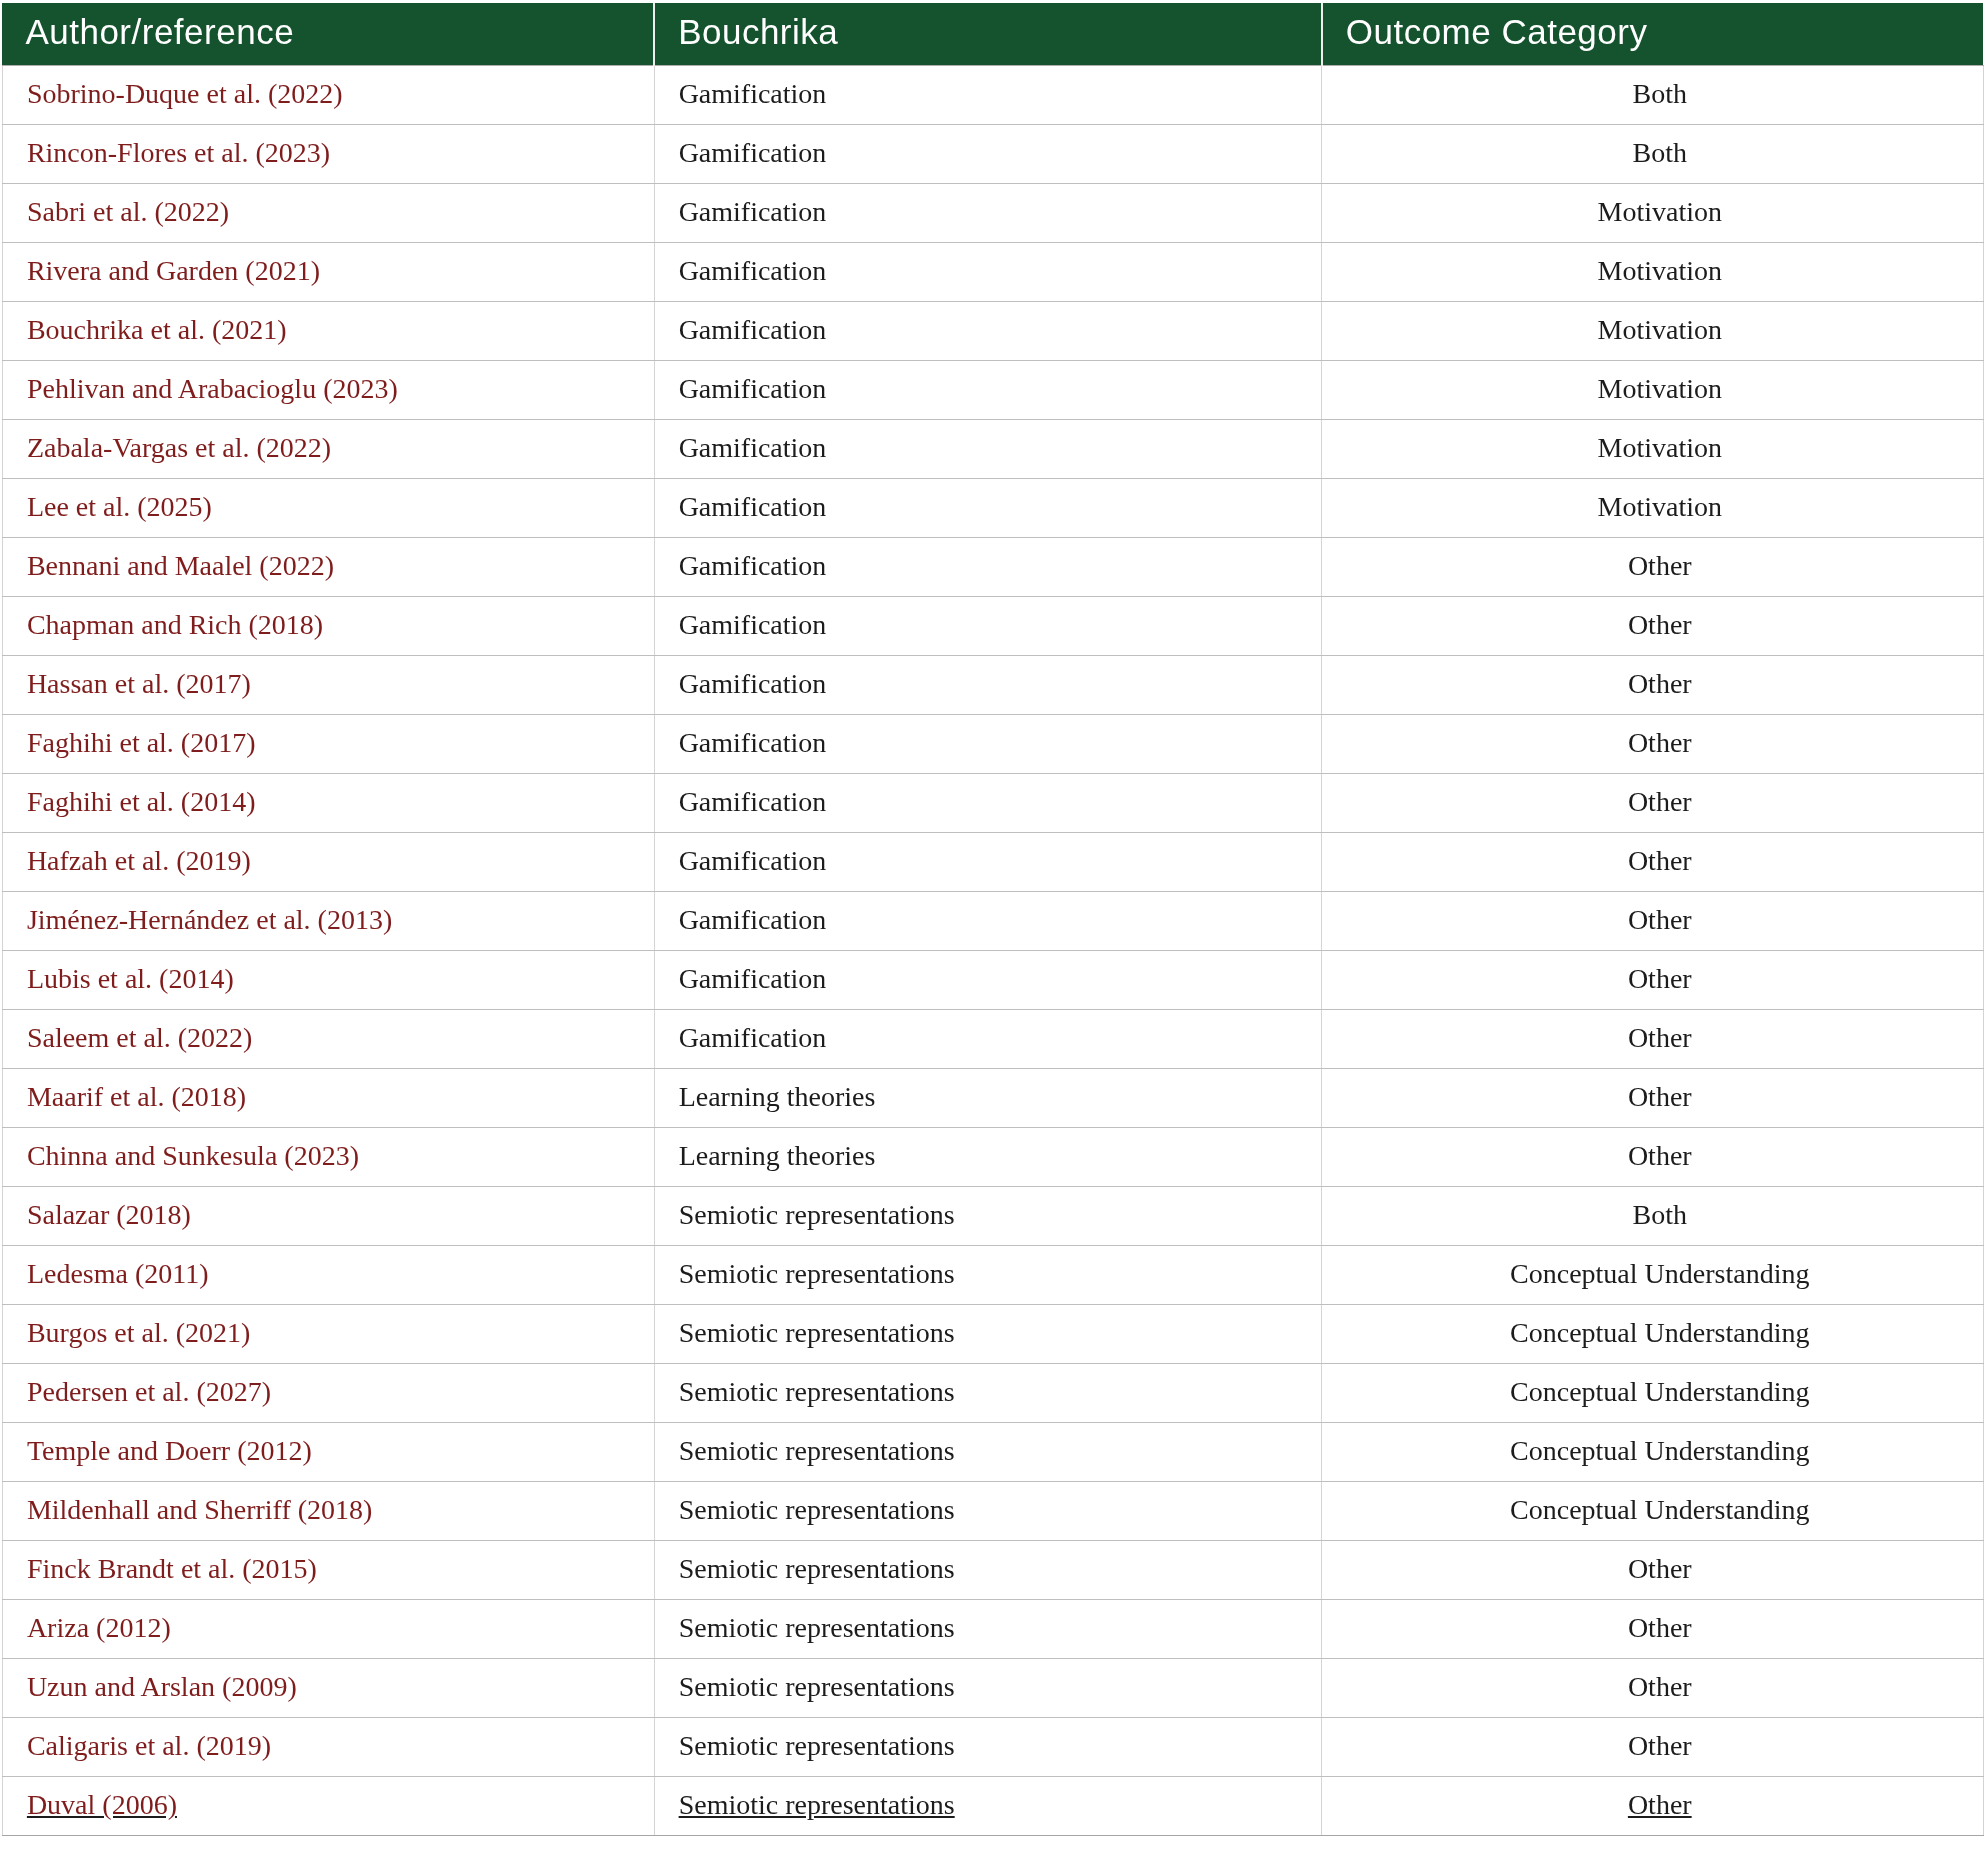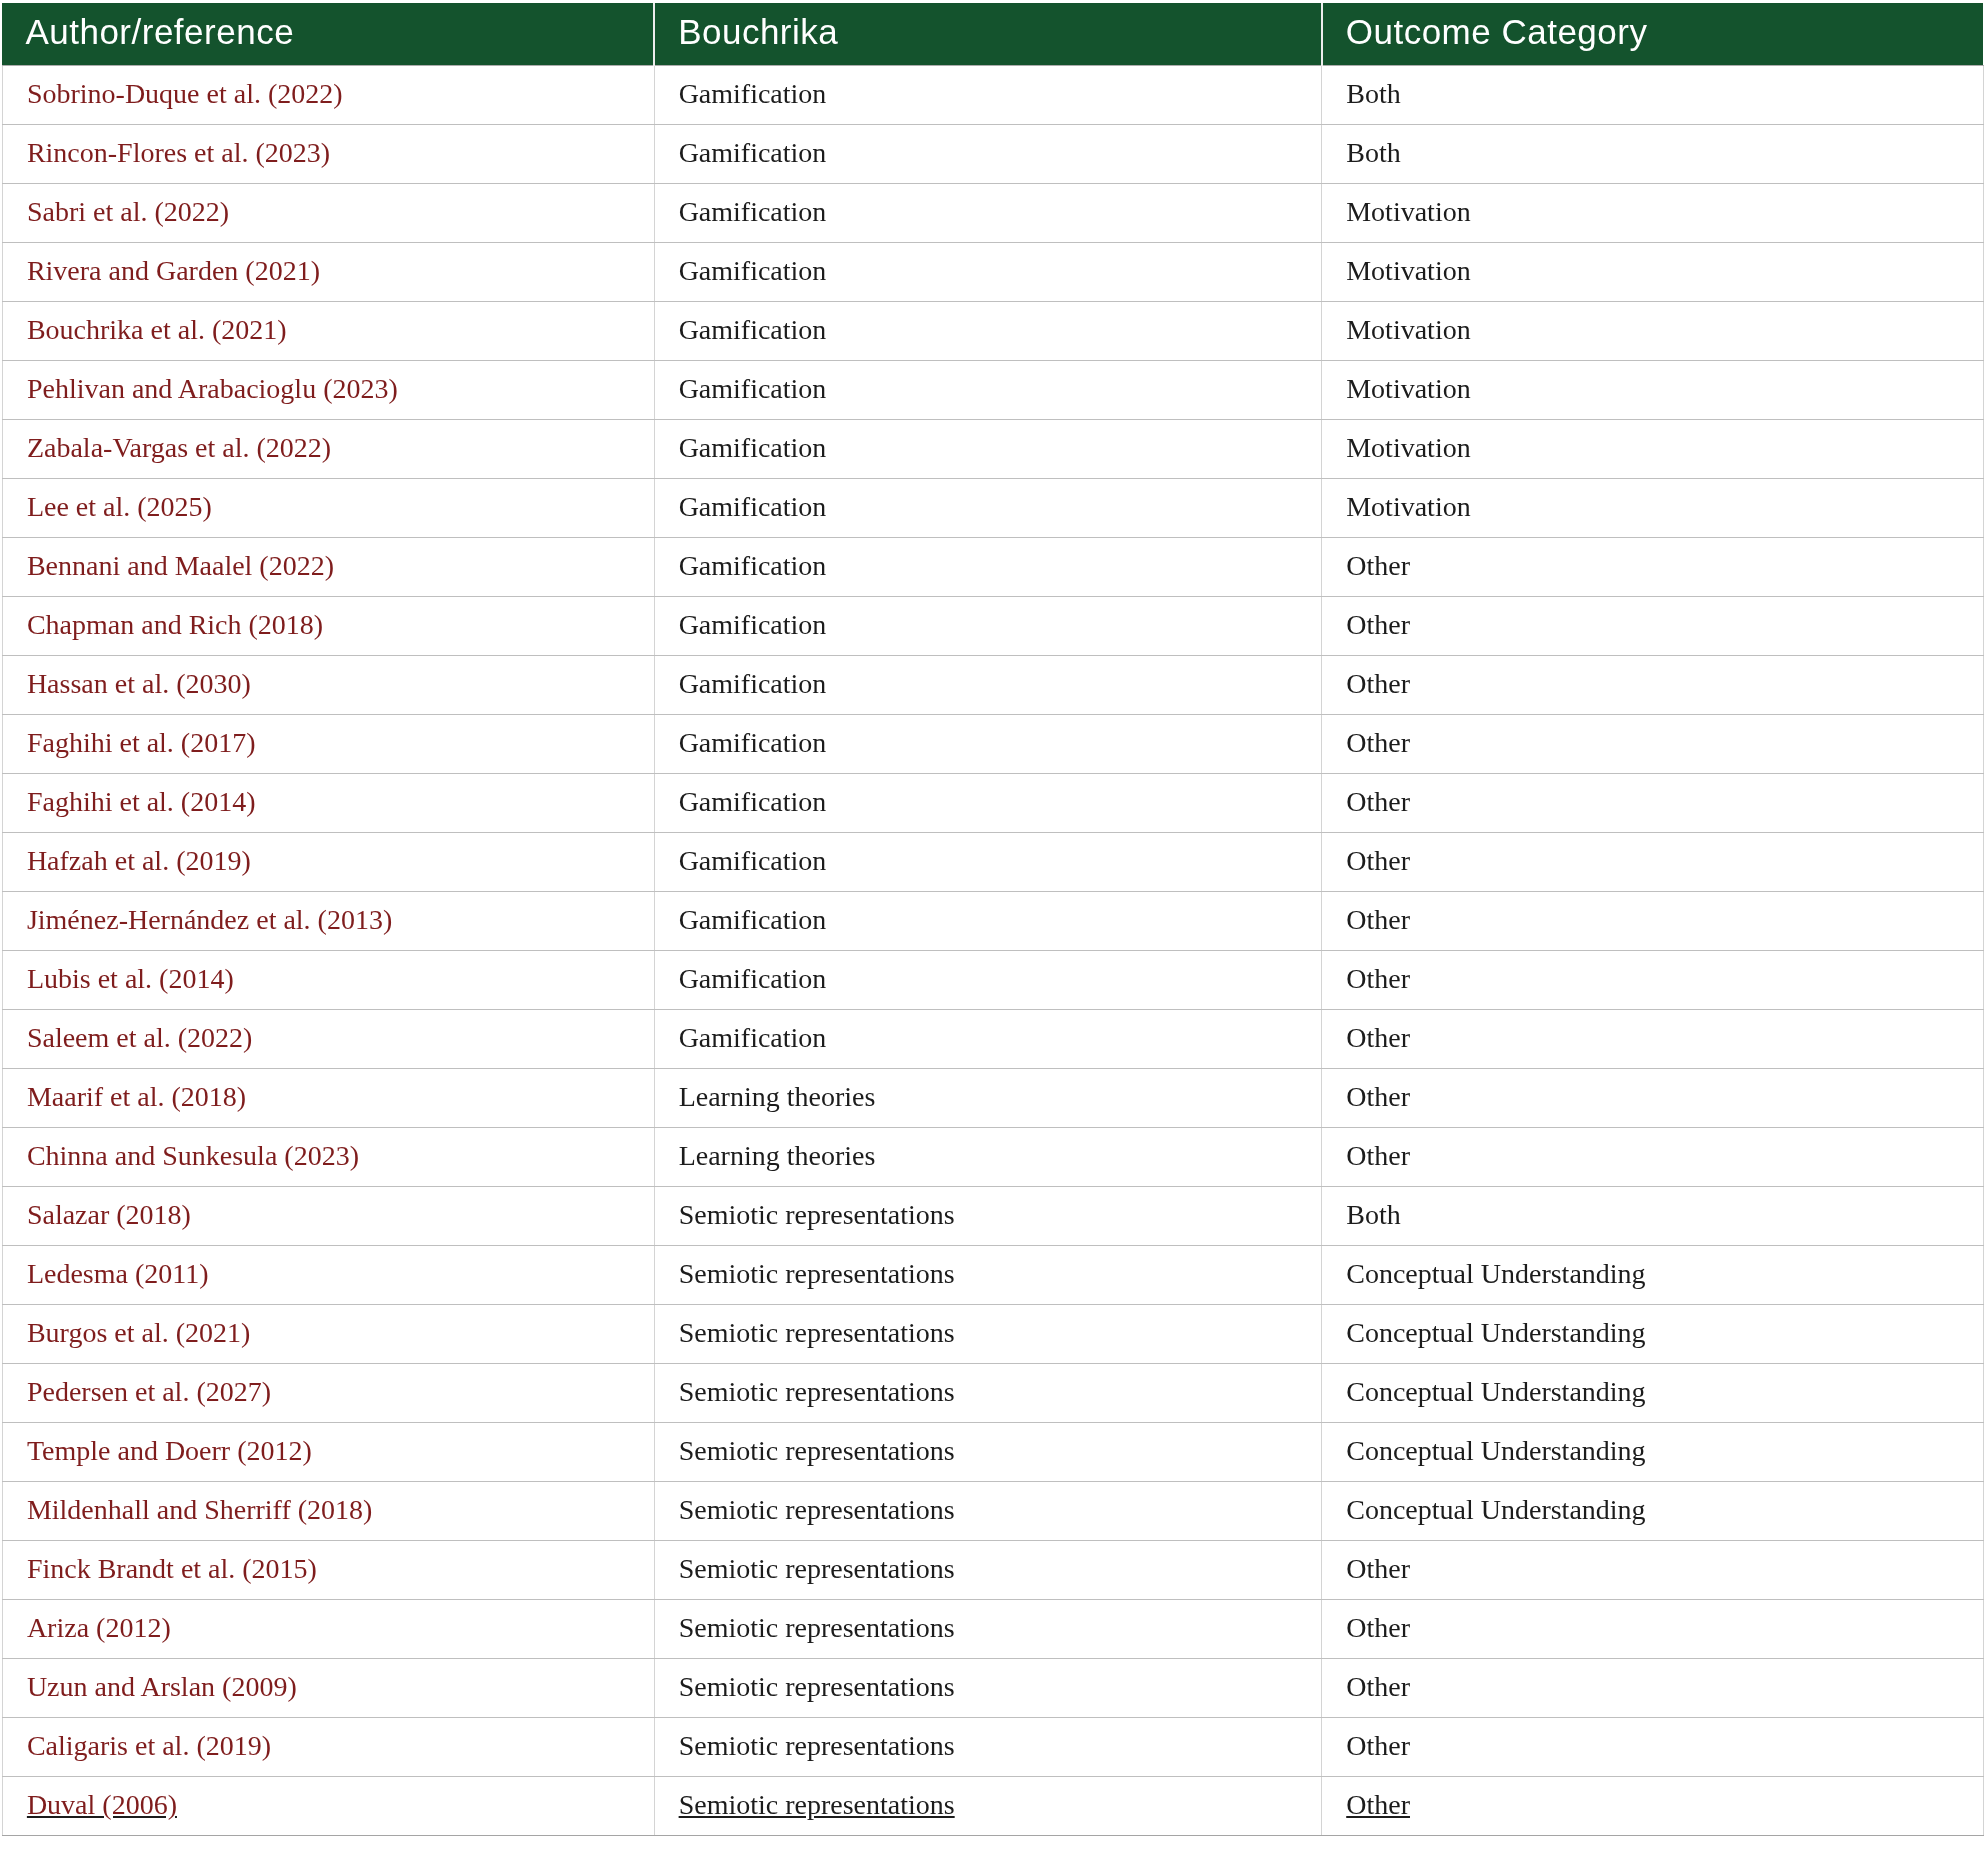--- a/index.html
+++ b/index.html
@@ -58,7 +58,7 @@
     border-left: 1.9px solid #d4d4d4;
   }
   tbody td:first-child { border-left: 1.9px solid #d4d4d4; }
-  tbody td:last-child  { border-right: 1.9px solid #d4d4d4; }
+  tbody td:last-child  { border-right: 1.9px solid #d4d4d4; text-align: center; }
   tbody tr:last-child td { border-bottom: 1.9px solid #a5a5a5; text-decoration: underline; }
 
   .ref-link {

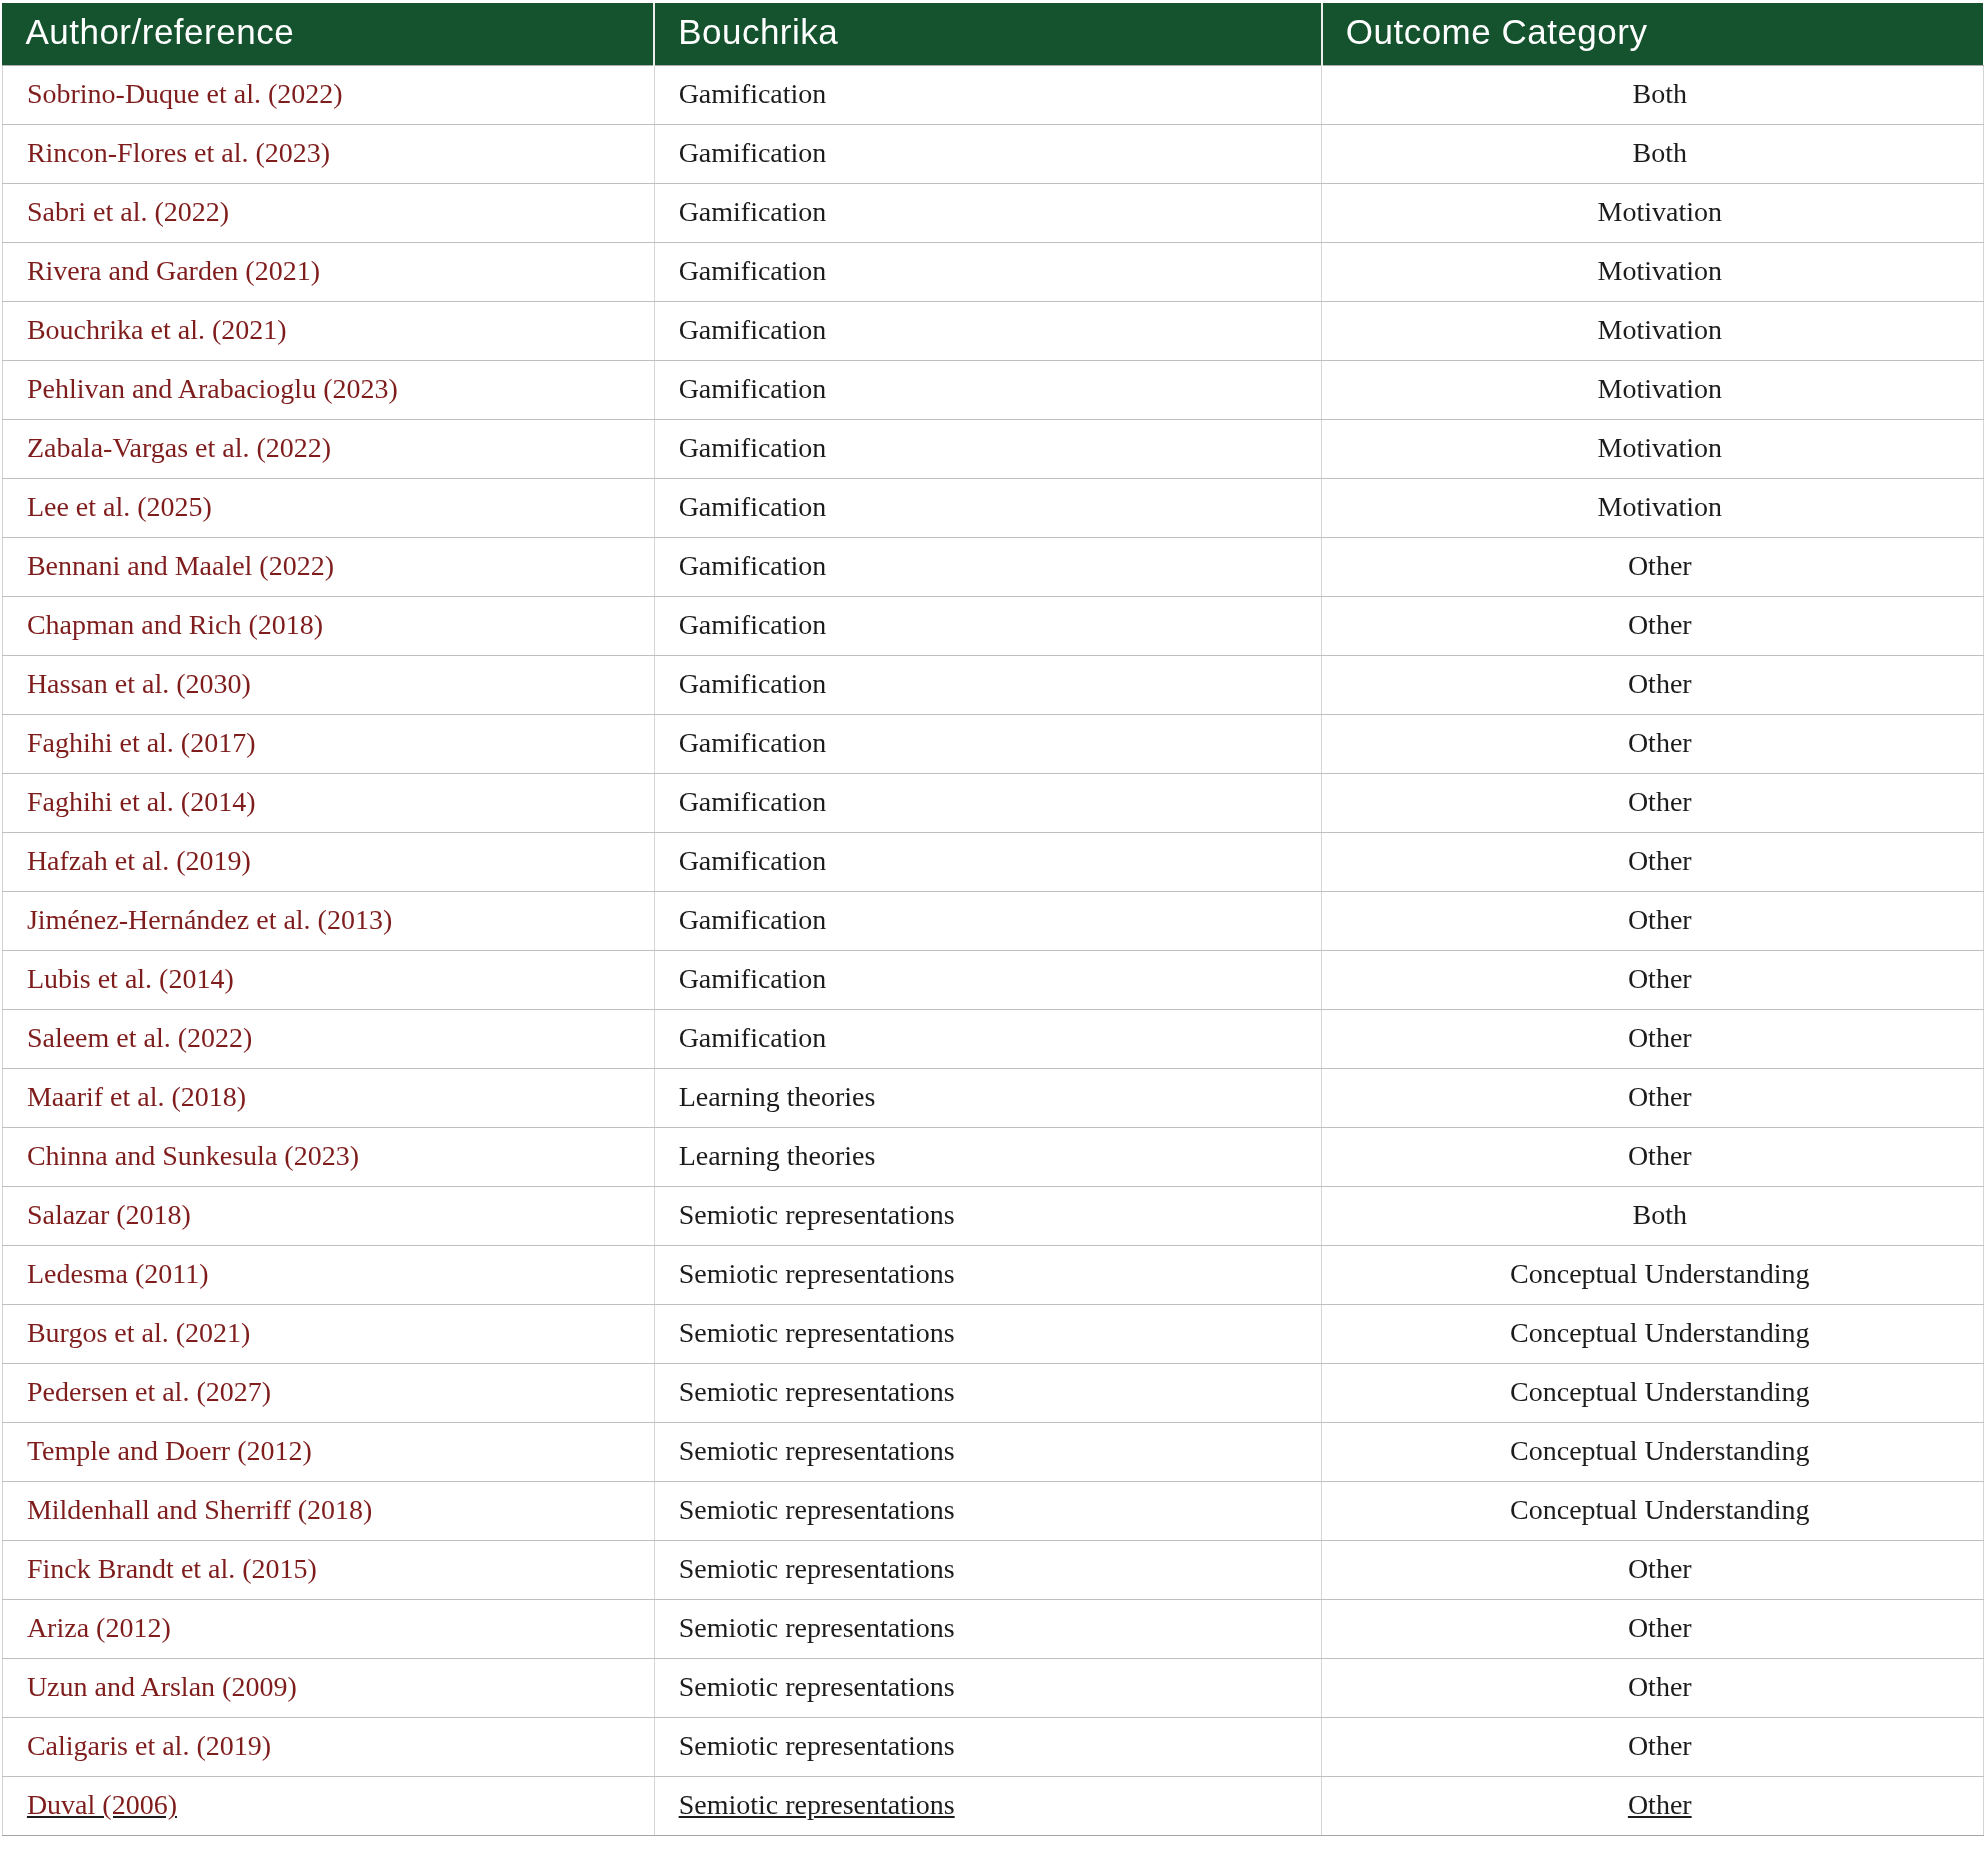--- a/index.html
+++ b/index.html
@@ -166,7 +166,7 @@
 
   <tr>
     <td>
-      <span class="ref-link">Hassan et al. (2030)</span>
+      <span class="ref-link">Hassan et al. (2017)</span>
     </td>
     <td>Gamification</td>
     <td>Other</td>

